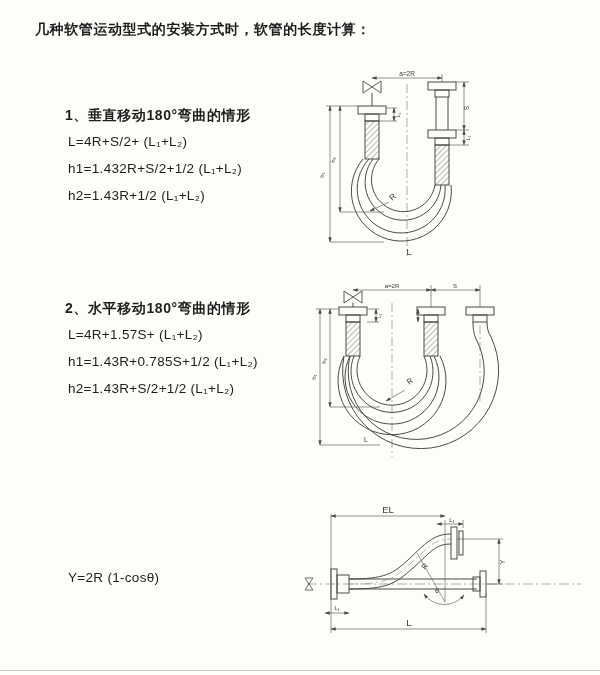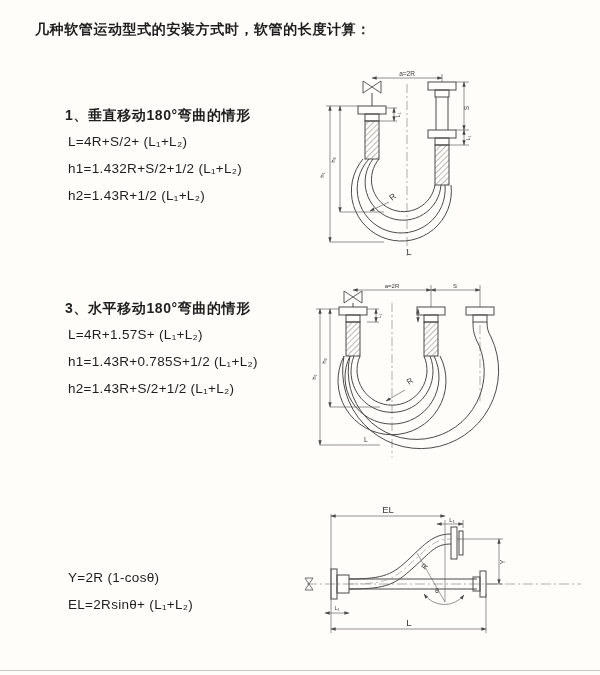--- a/index.html
+++ b/index.html
@@ -39,7 +39,7 @@
   <div class="formula" style="top:161px">h1=1.432R+S/2+1/2 (L₁+L₂)</div>
   <div class="formula" style="top:188px">h2=1.43R+1/2 (L₁+L₂)</div>
 
-  <div class="heading" style="top:300px">3、水平移动180°弯曲的情形</div>
+  <div class="heading" style="top:300px">2、水平移动180°弯曲的情形</div>
   <div class="formula" style="top:327px">L=4R+1.57S+ (L₁+L₂)</div>
   <div class="formula" style="top:354px">h1=1.43R+0.785S+1/2 (L₁+L₂)</div>
   <div class="formula" style="top:381px">h2=1.43R+S/2+1/2 (L₁+L₂)</div>

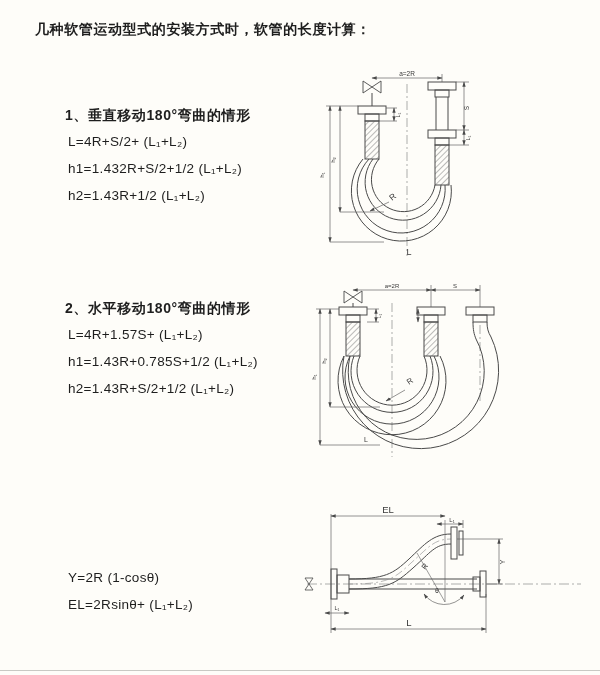--- a/index.html
+++ b/index.html
@@ -45,7 +45,6 @@
   <div class="formula" style="top:381px">h2=1.43R+S/2+1/2 (L₁+L₂)</div>
 
   <div class="formula" style="top:570px">Y=2R (1-cosθ)</div>
-  <div class="formula" style="top:597px">EL=2Rsinθ+ (L₁+L₂)</div>
 
   <svg class="diagram" style="left:312px; top:70px" width="240" height="190" viewBox="0 0 240 190">
     <defs>

